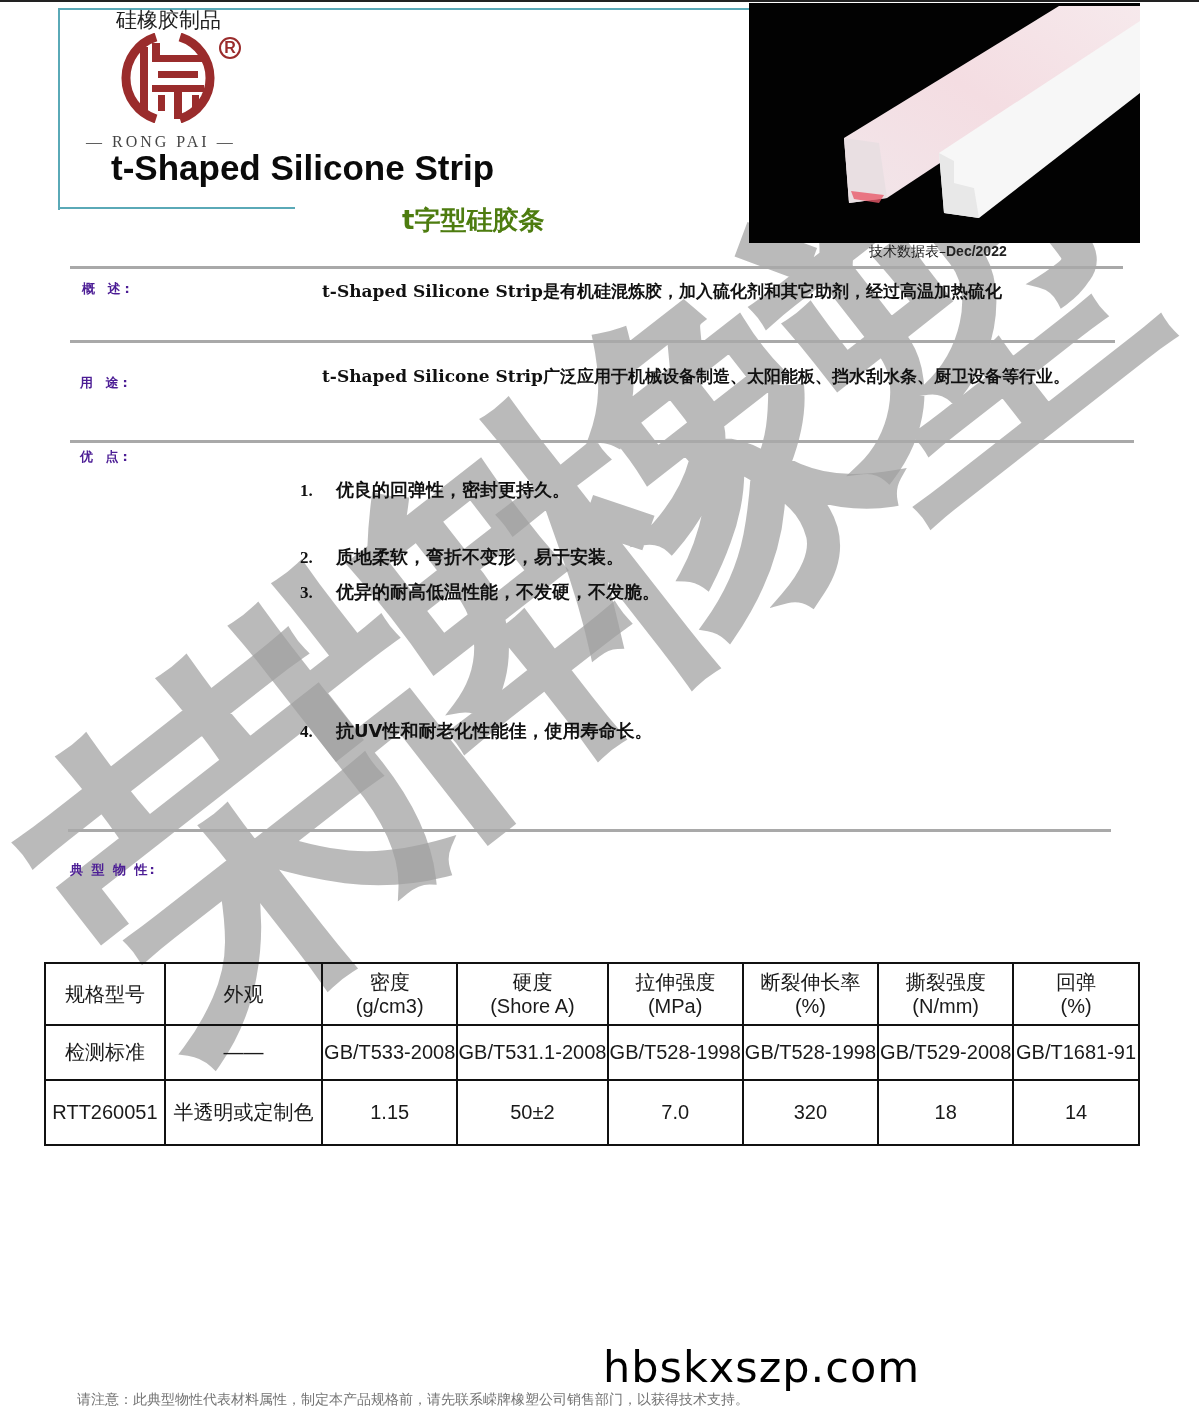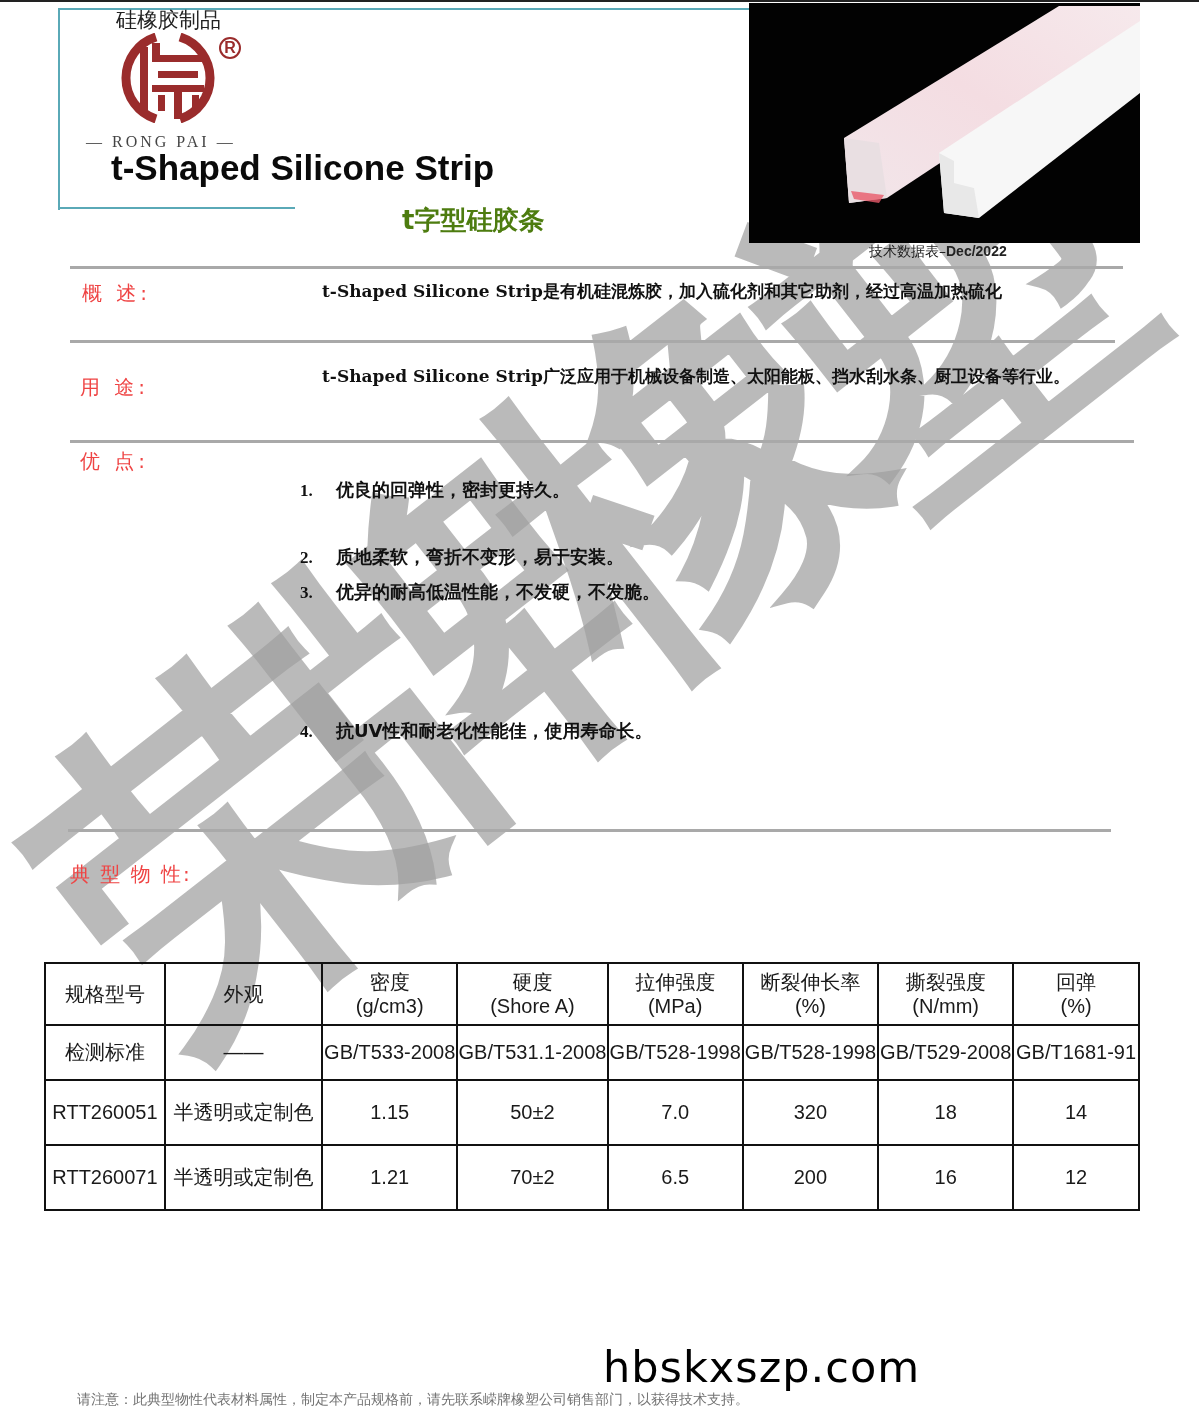--- a/index.html
+++ b/index.html
@@ -28,7 +28,7 @@
 
   .hr { position: absolute; height: 3px; background: #a9a9a9; }
 
-  .section-label { position: absolute; font-size: 20px; font-weight: normal; letter-spacing: 4px; color: #ef4444; }
+  .section-label { position: absolute; font-size: 13px; font-weight: bold; letter-spacing: 4px; color: #4c1d95; }
   .section-text { position: absolute; font-size: 17px; font-weight: bold; line-height: 20px; color: #111; font-family: "DejaVu Serif", serif; }
 
   .adv-item { position: absolute; left: 300px; font-size: 18px; font-weight: bold; color: #111; }

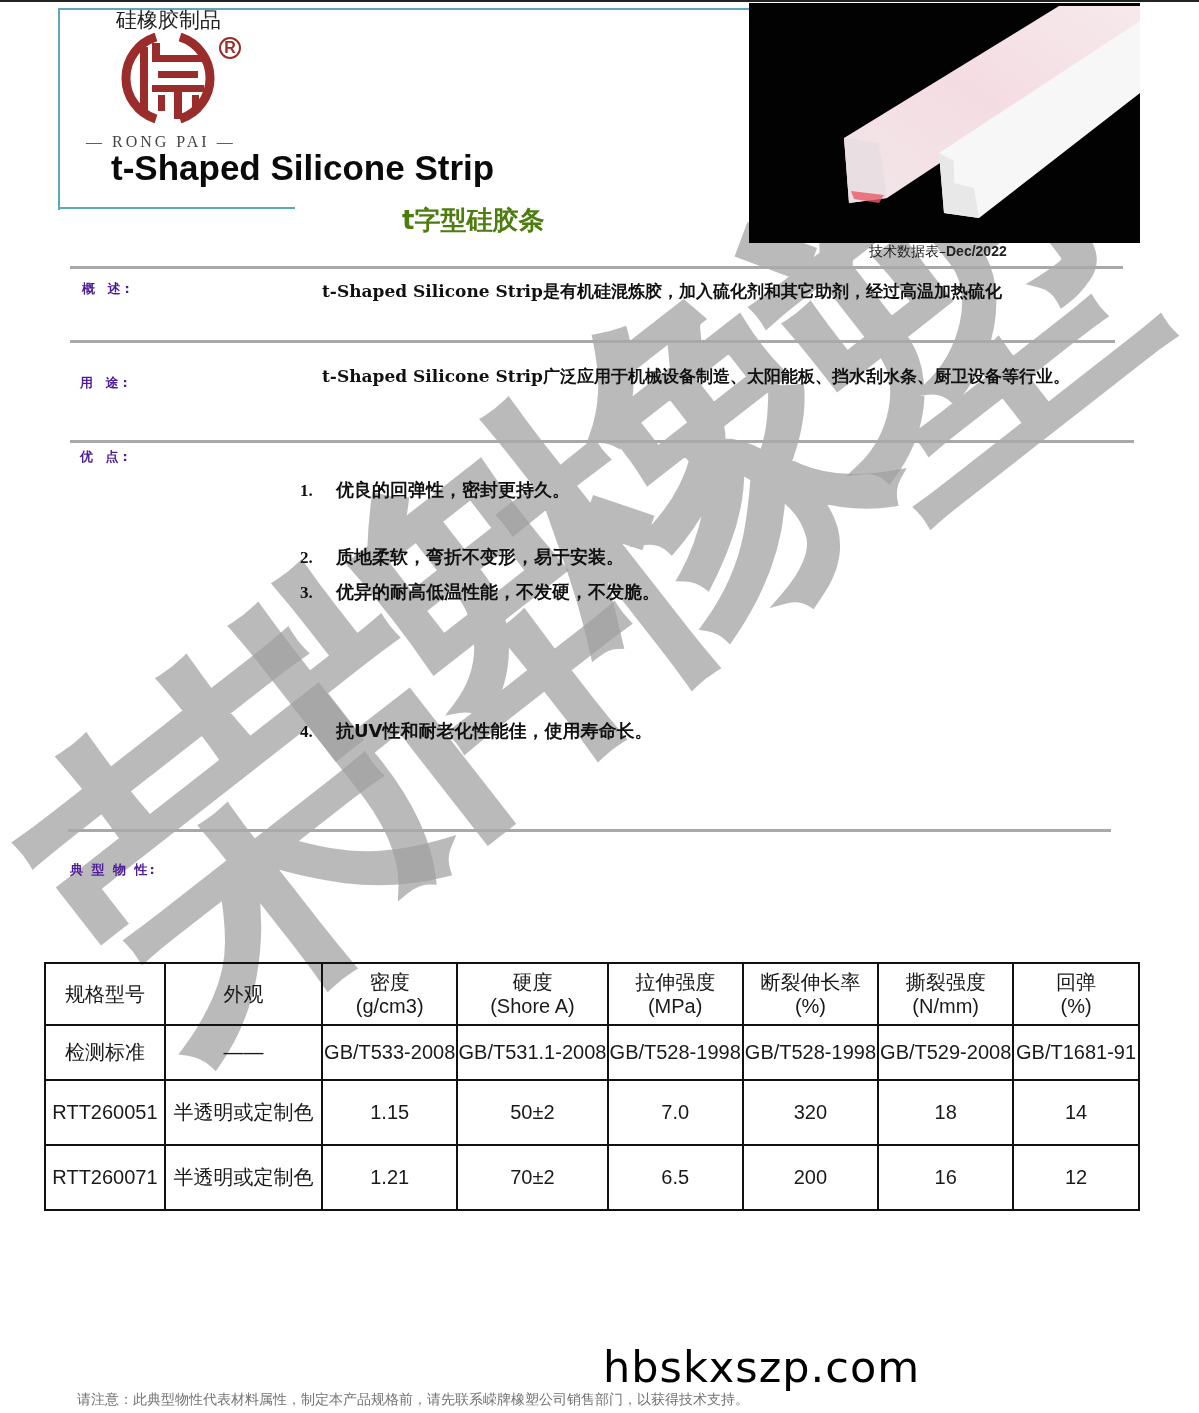--- a/index.html
+++ b/index.html
@@ -188,16 +188,6 @@
     <td>18</td>
     <td>14</td>
   </tr>
-  <tr class="row">
-    <td>RTT260071</td>
-    <td>半透明或定制色</td>
-    <td>1.21</td>
-    <td>70±2</td>
-    <td>6.5</td>
-    <td>200</td>
-    <td>16</td>
-    <td>12</td>
-  </tr>
 </tbody>
   </table>
 

